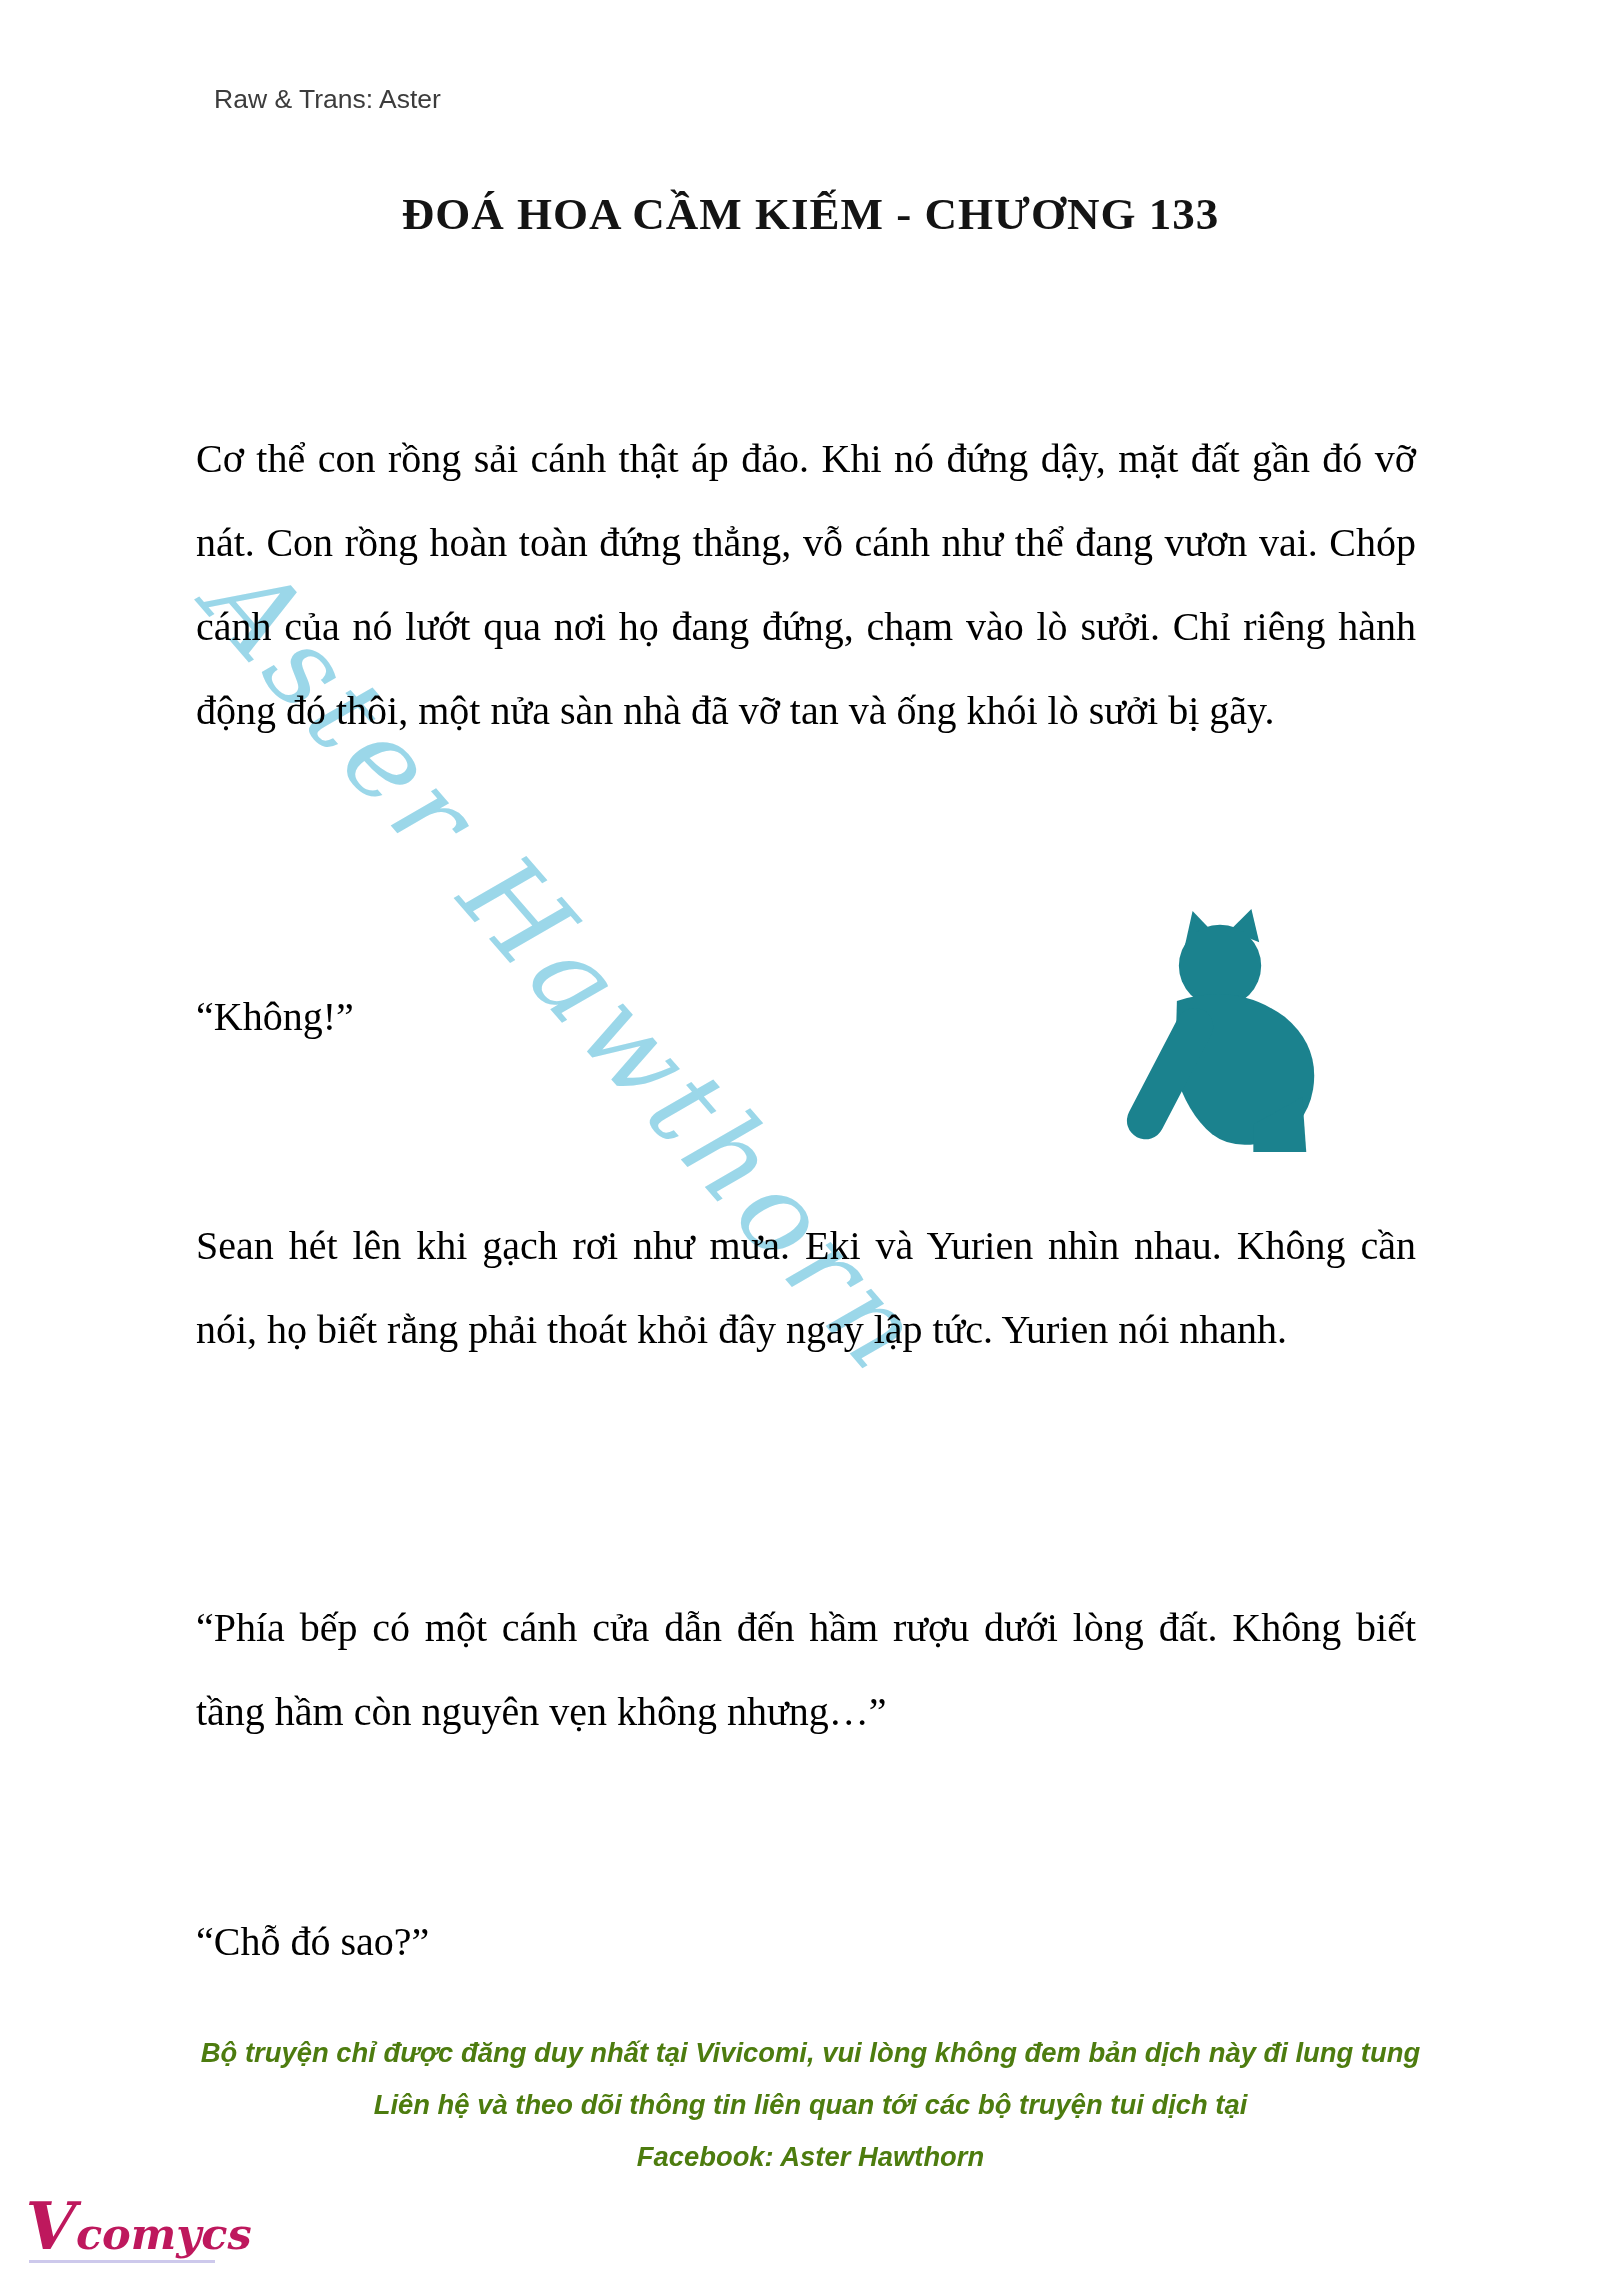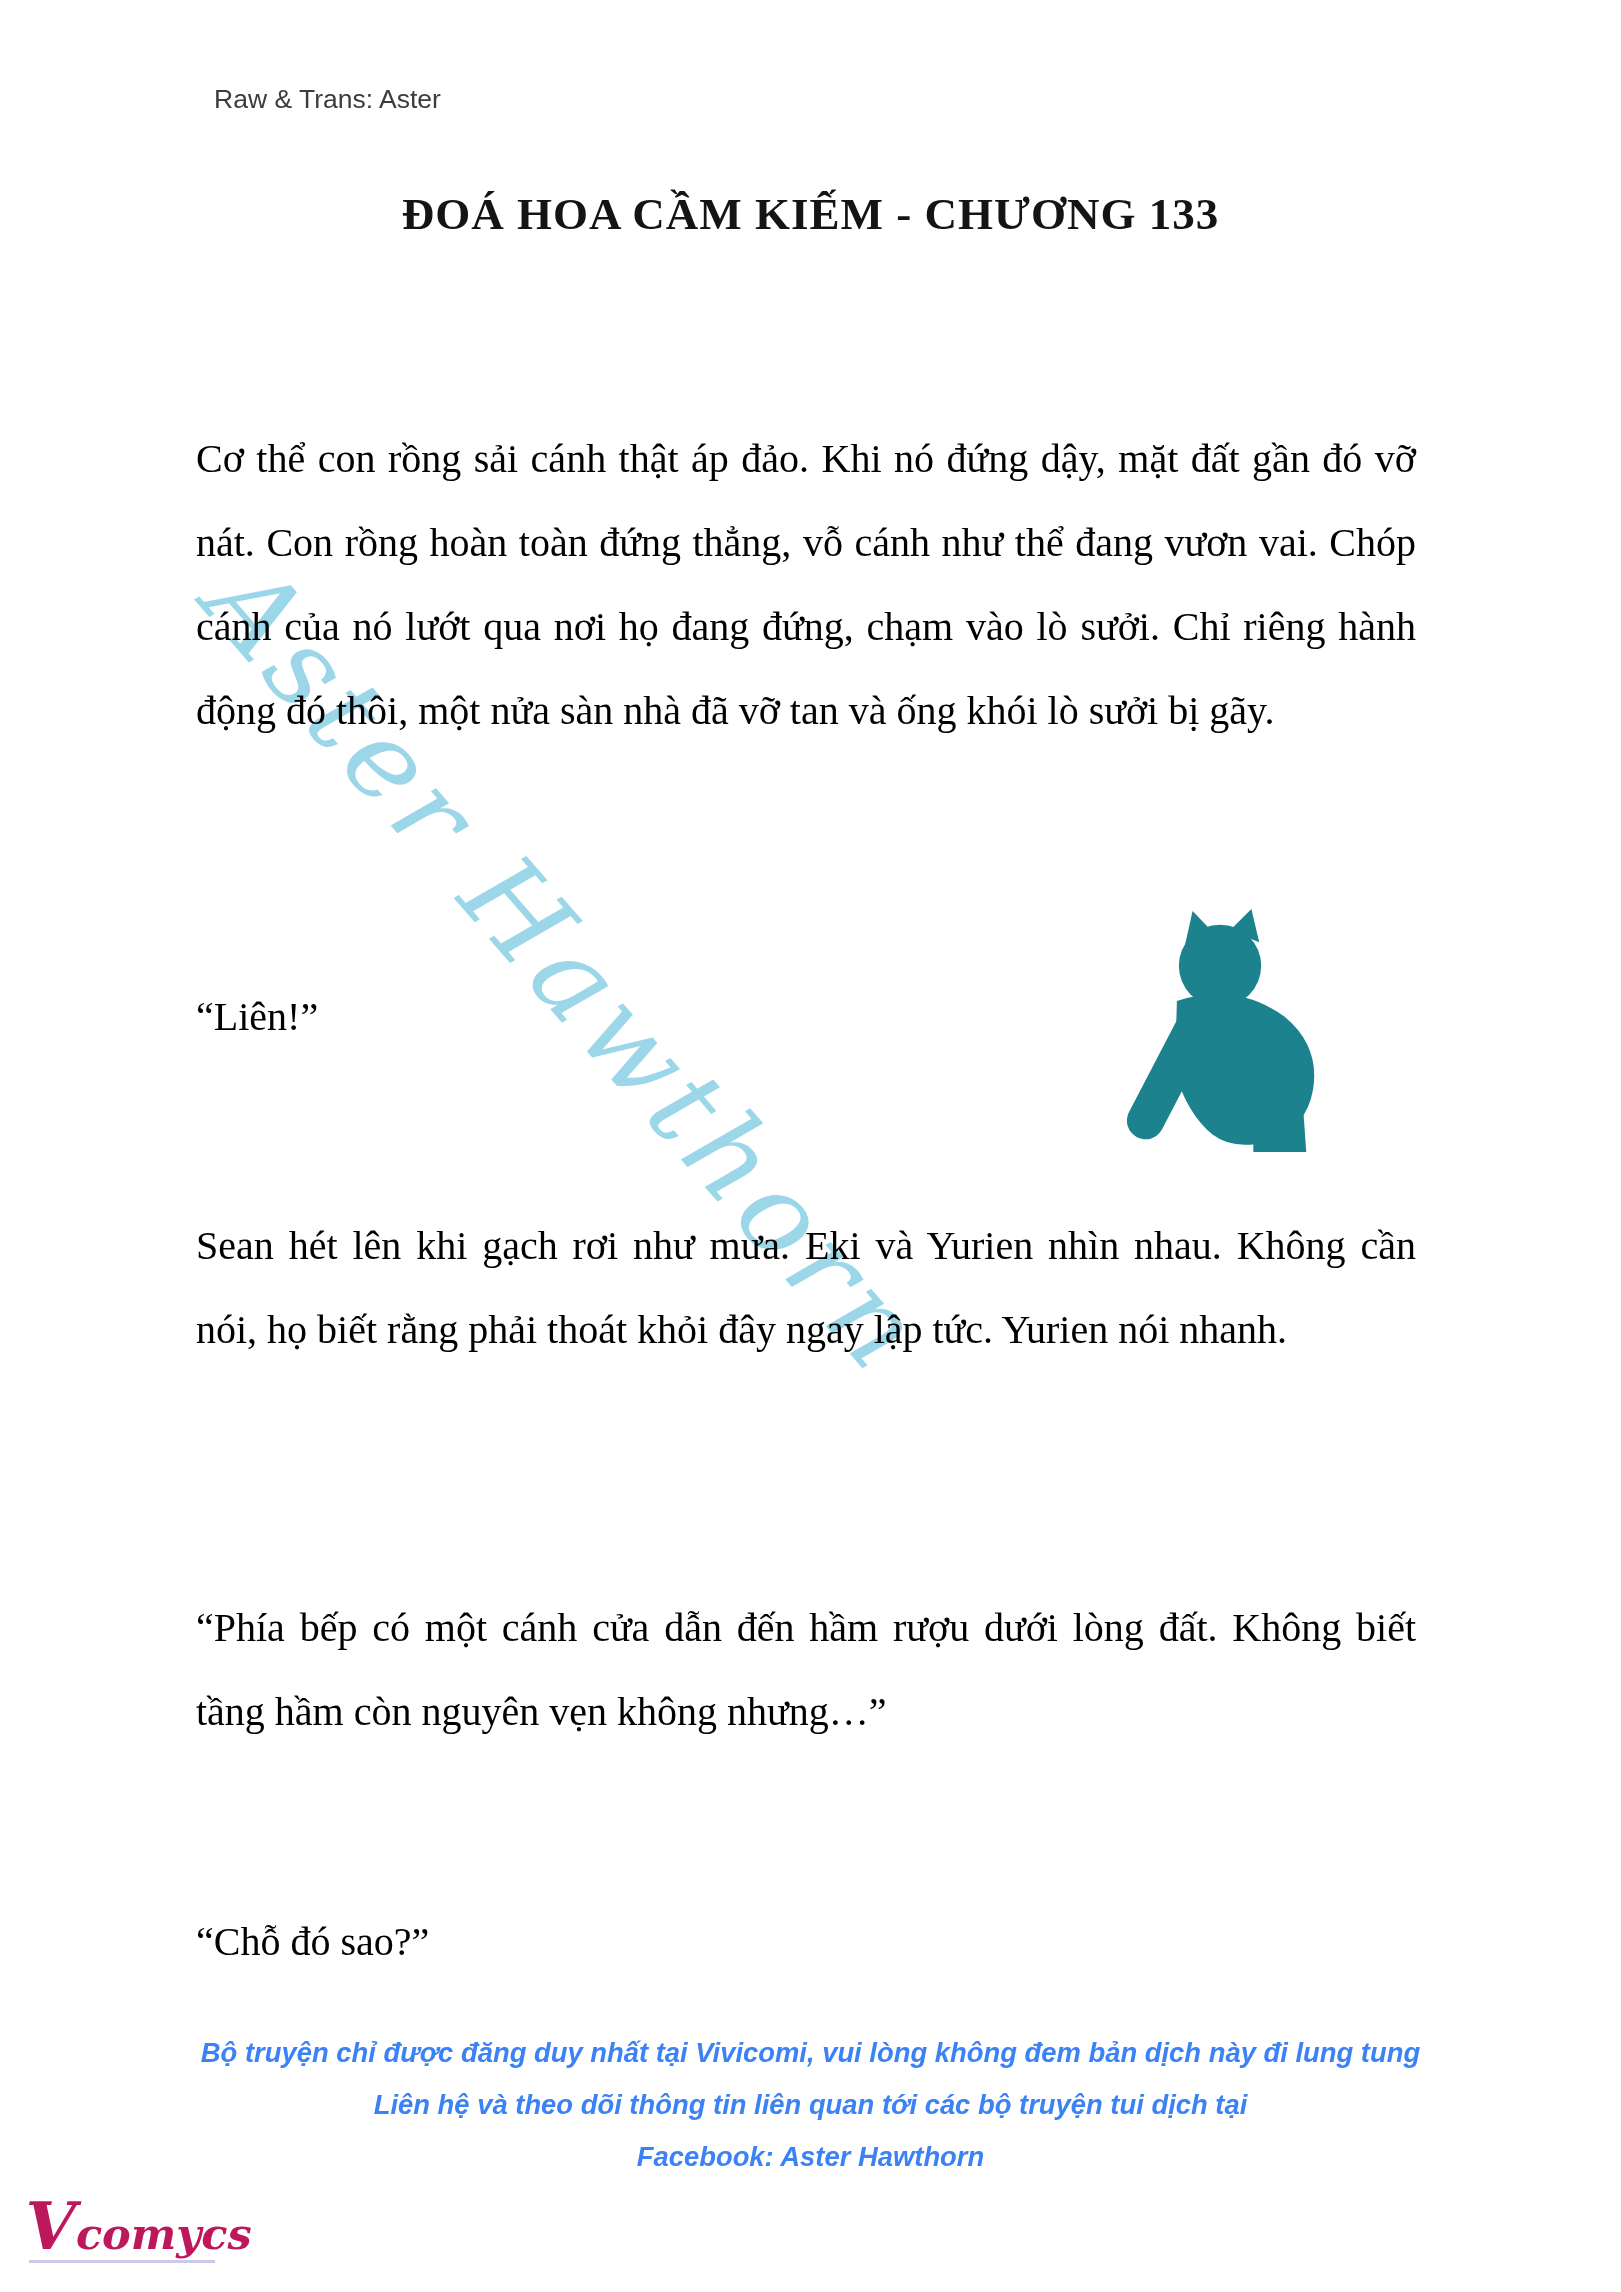--- a/index.html
+++ b/index.html
@@ -131,7 +131,7 @@
 
   <p class="para p1">Cơ thể con rồng sải cánh thật áp đảo. Khi nó đứng dậy, mặt đất gần đó vỡ nát. Con rồng hoàn toàn đứng thẳng, vỗ cánh như thể đang vươn vai. Chóp cánh của nó lướt qua nơi họ đang đứng, chạm vào lò sưởi. Chỉ riêng hành động đó thôi, một nửa sàn nhà đã vỡ tan và ống khói lò sưởi bị gãy.</p>
 
-  <p class="para p2">“Liên!”</p>
+  <p class="para p2">“Không!”</p>
 
   <p class="para p3">Sean hét lên khi gạch rơi như mưa. Eki và Yurien nhìn nhau. Không cần nói, họ biết rằng phải thoát khỏi đây ngay lập tức. Yurien nói nhanh.</p>
 

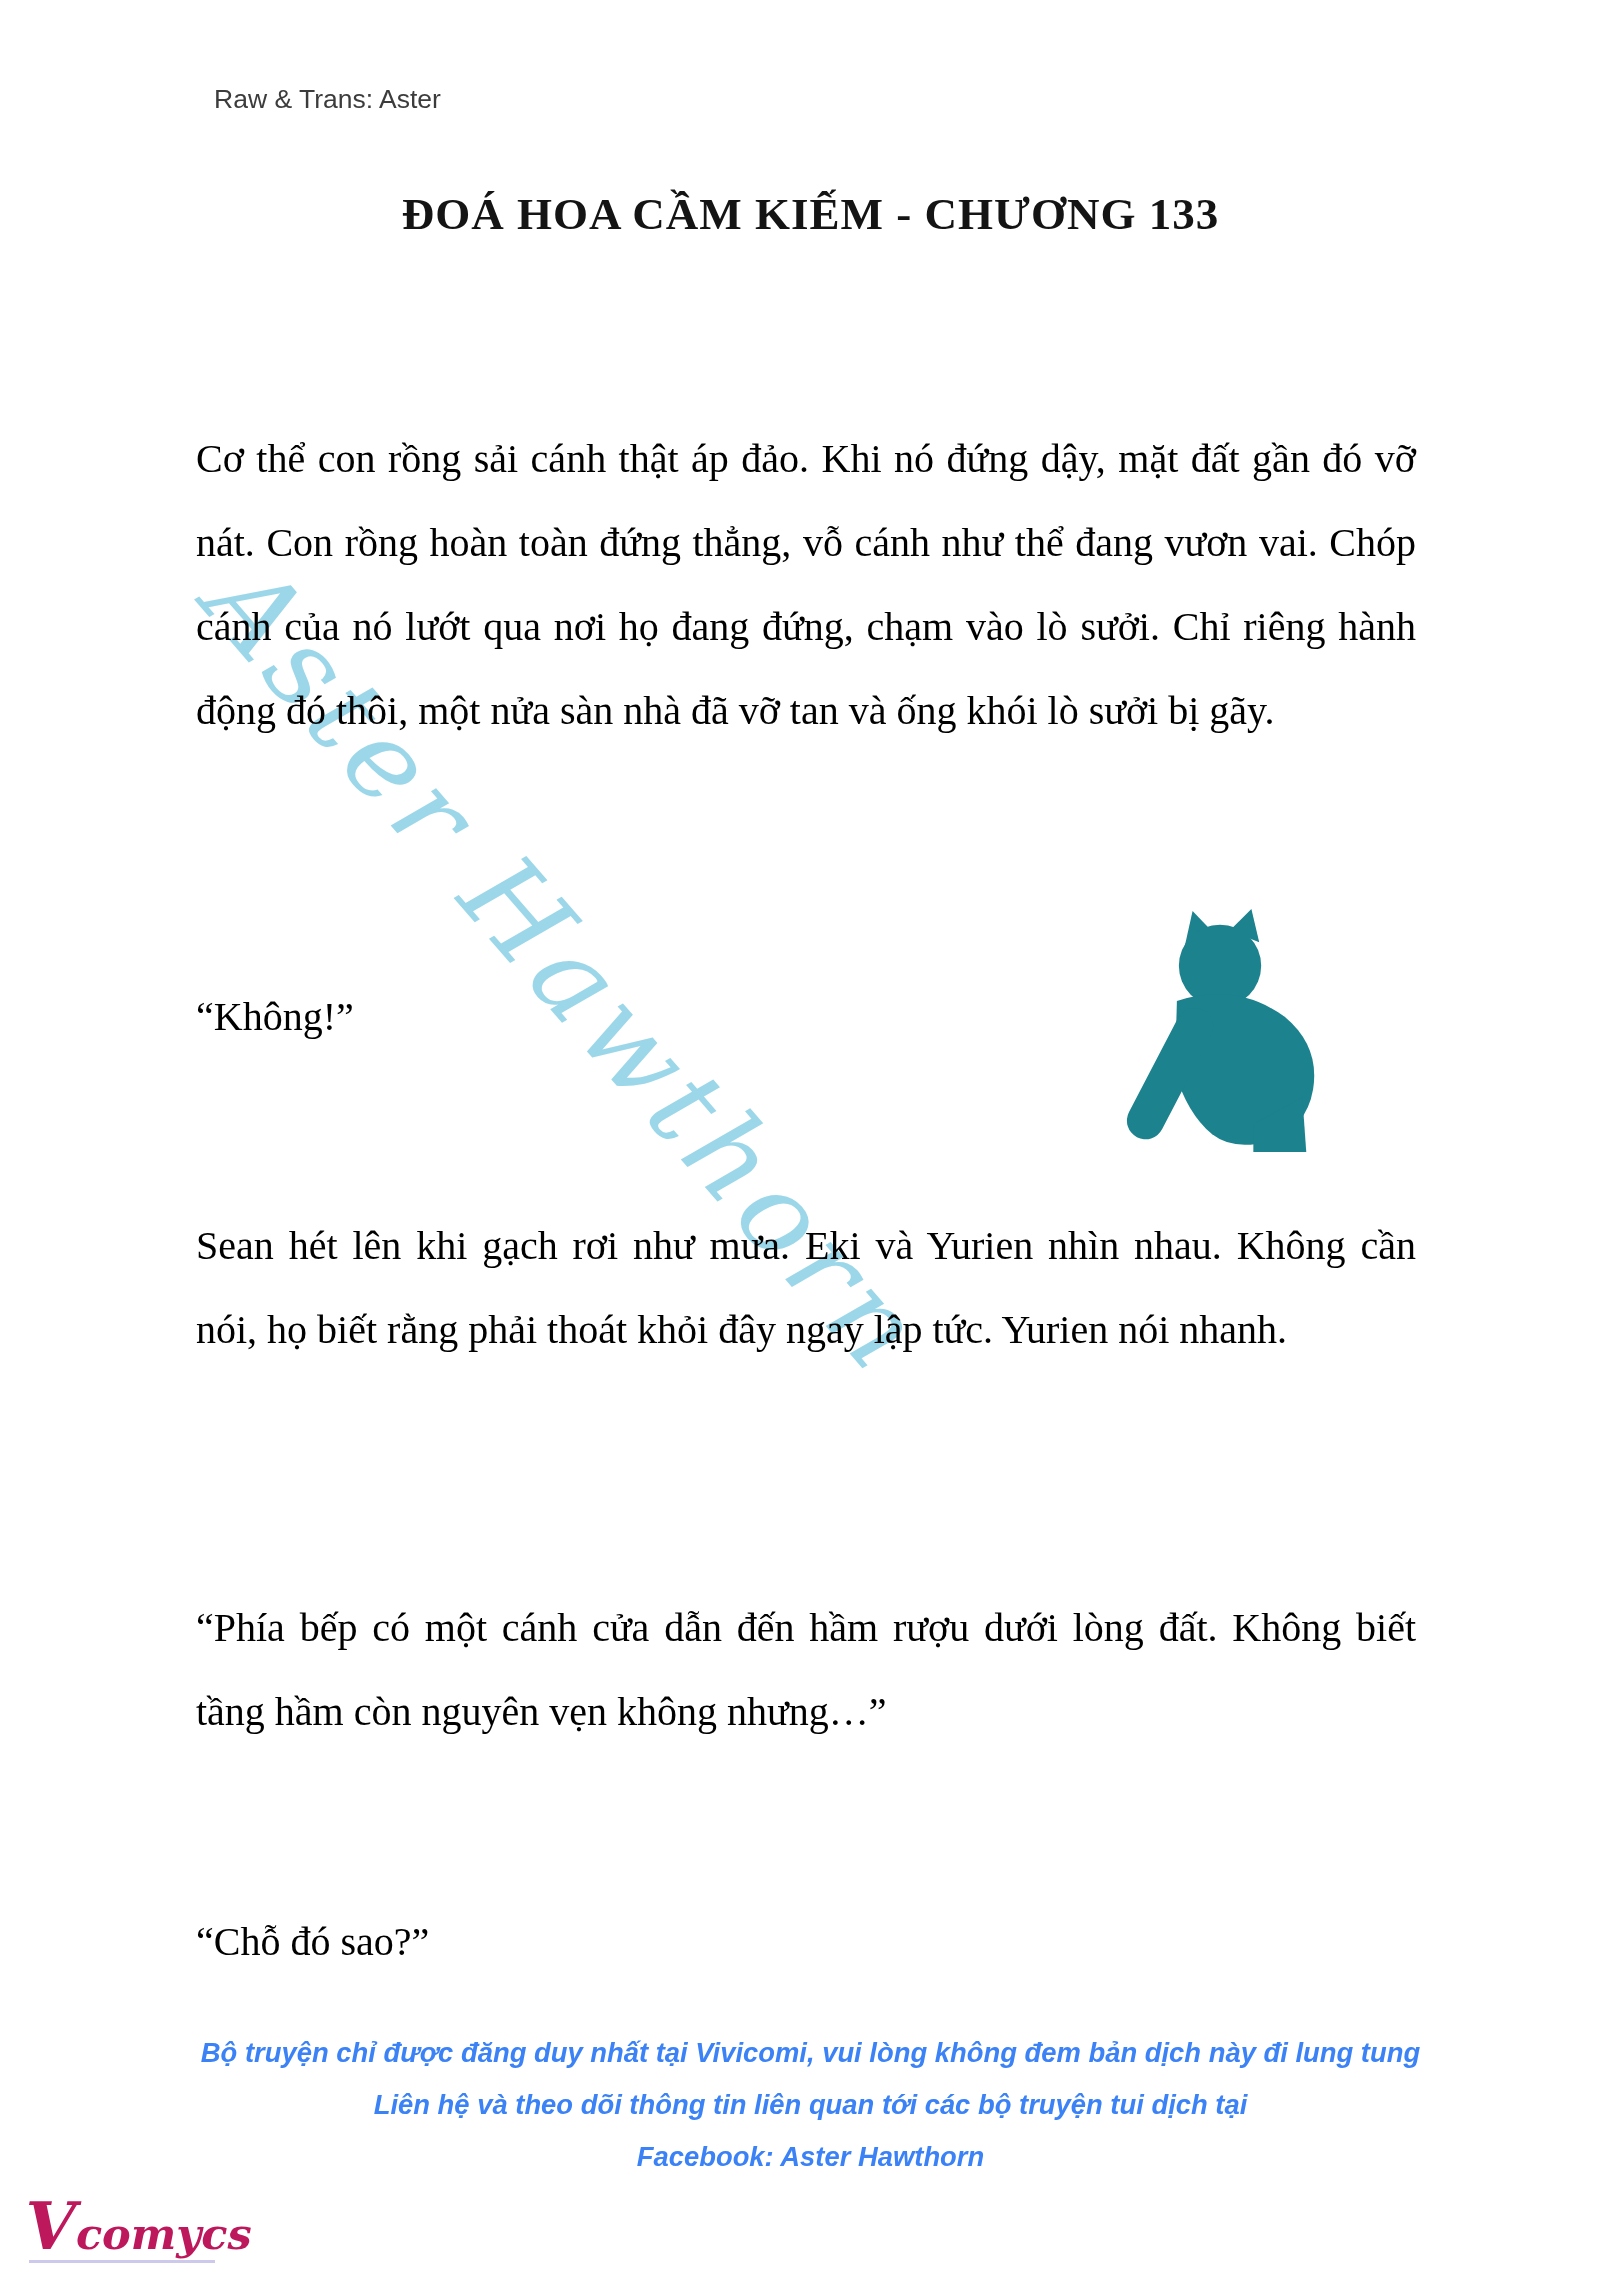--- a/index.html
+++ b/index.html
@@ -90,7 +90,7 @@
     font-weight: bold;
     font-size: 27.4px;
     line-height: 52px;
-    color: #3b82f6;
+    color: #4d7c0f;
     z-index: 1;
   }
   .logo {

